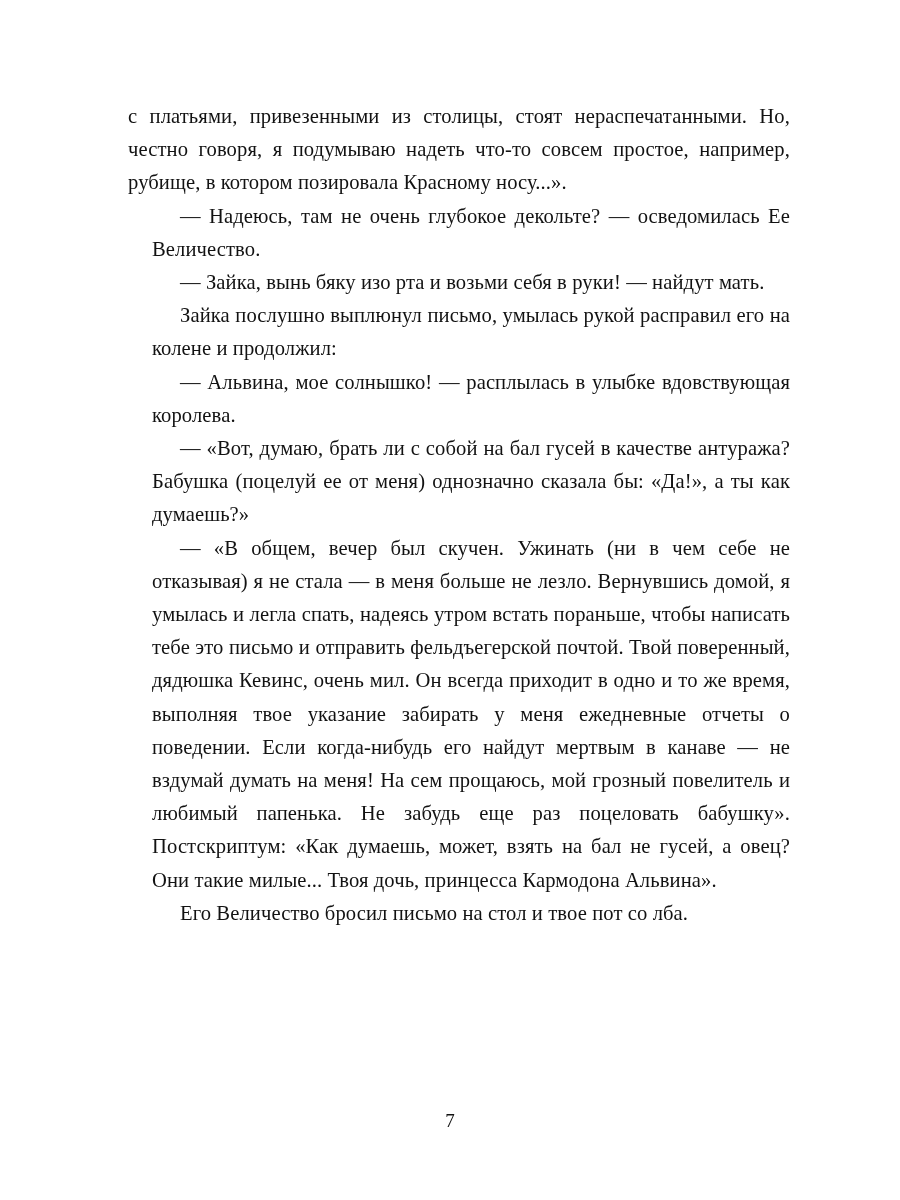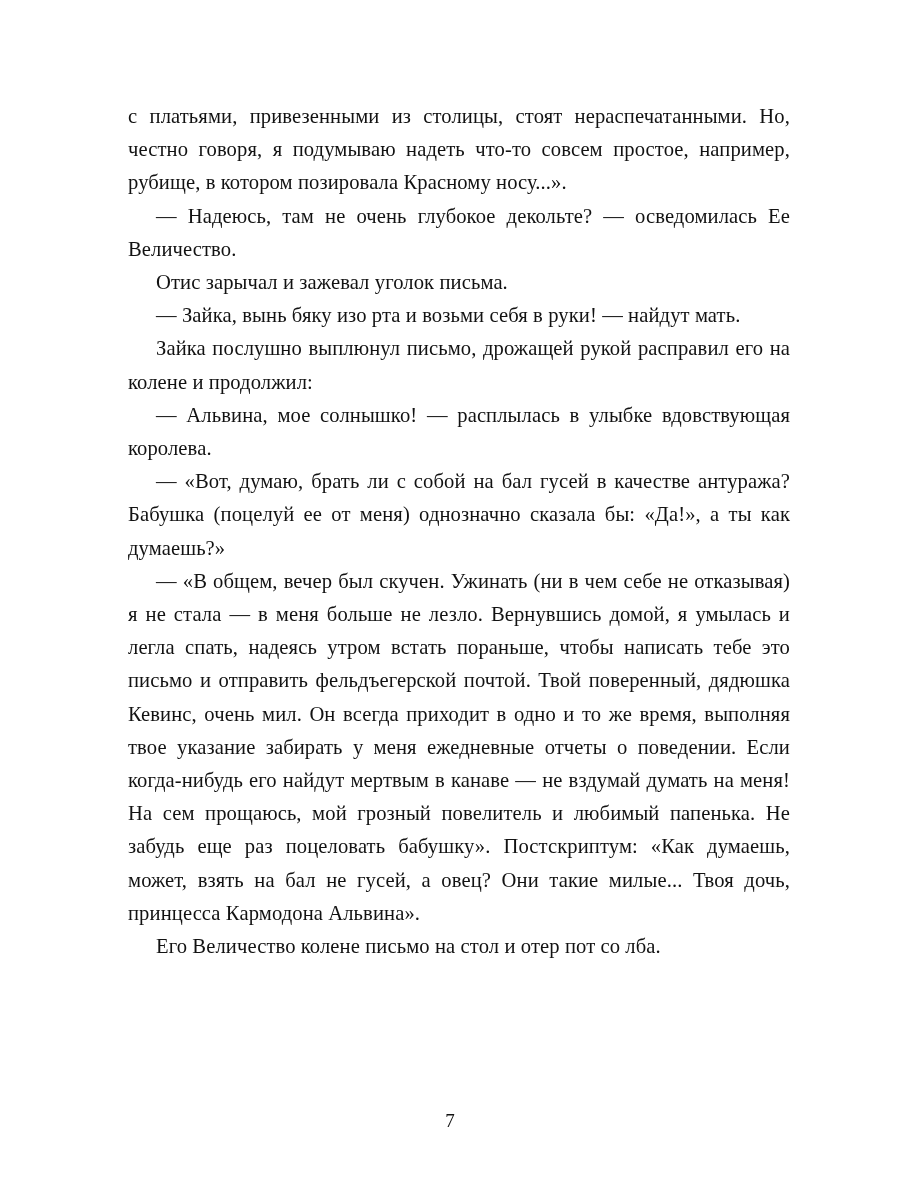--- a/index.html
+++ b/index.html
@@ -40,6 +40,7 @@
   }
   .para.indent {
     text-indent: 28px;
+    margin-left: 24px;
   }
   .para.noindent {
     text-indent: 0;

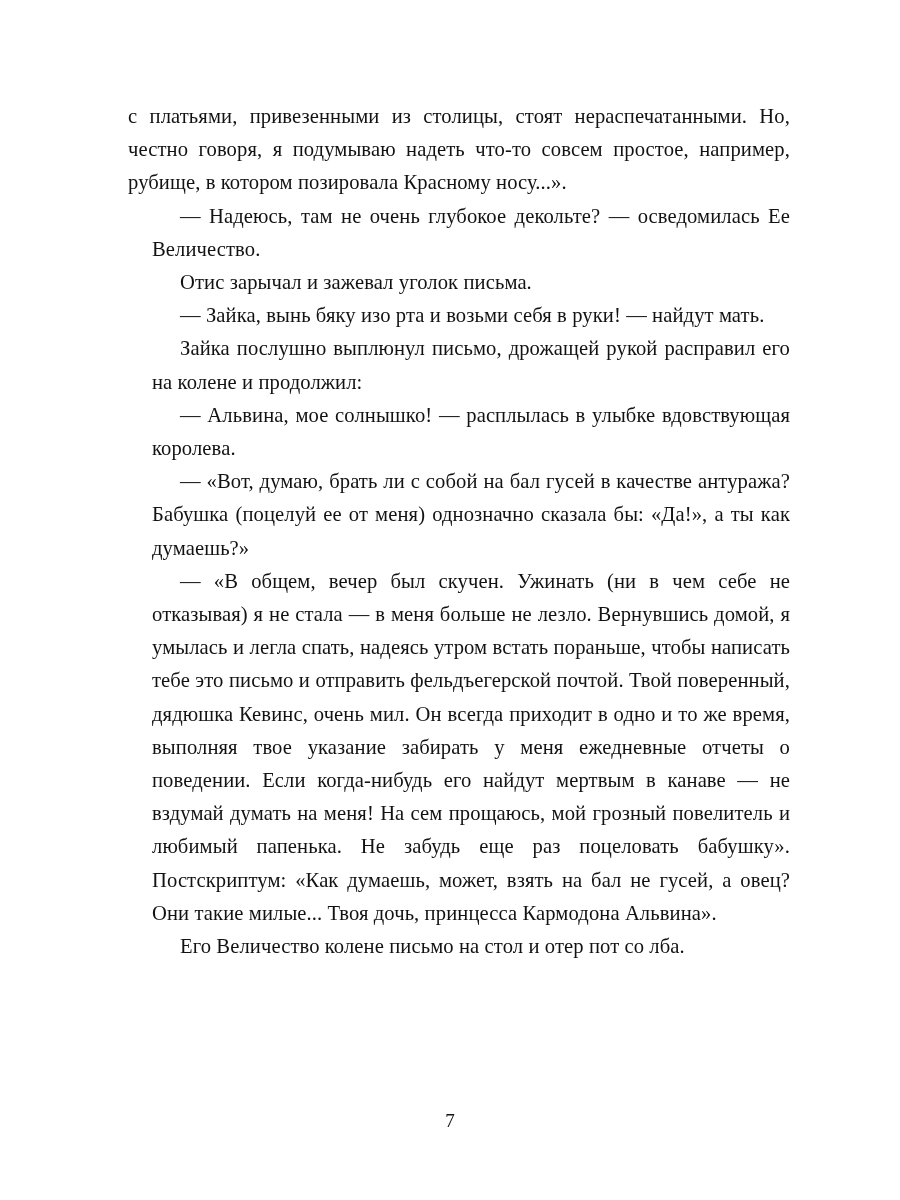--- a/index.html
+++ b/index.html
@@ -64,7 +64,6 @@
   <div class="text-column">
     <p class="para noindent">с платьями, привезенными из столицы, стоят нераспечатанными. Но, честно говоря, я подумываю надеть что-то совсем простое, например, рубище, в котором позировала Красному носу...».</p>
     <p class="para indent">— Надеюсь, там не очень глубокое декольте? — осведомилась Ее Величество.</p>
-    <p class="para indent">Отис зарычал и зажевал уголок письма.</p>
     <p class="para indent">— Зайка, вынь бяку изо рта и возьми себя в руки! — найдут мать.</p>
     <p class="para indent">Зайка послушно выплюнул письмо, дрожащей рукой расправил его на колене и продолжил:</p>
     <p class="para indent">— Альвина, мое солнышко! — расплылась в улыбке вдовствующая королева.</p>

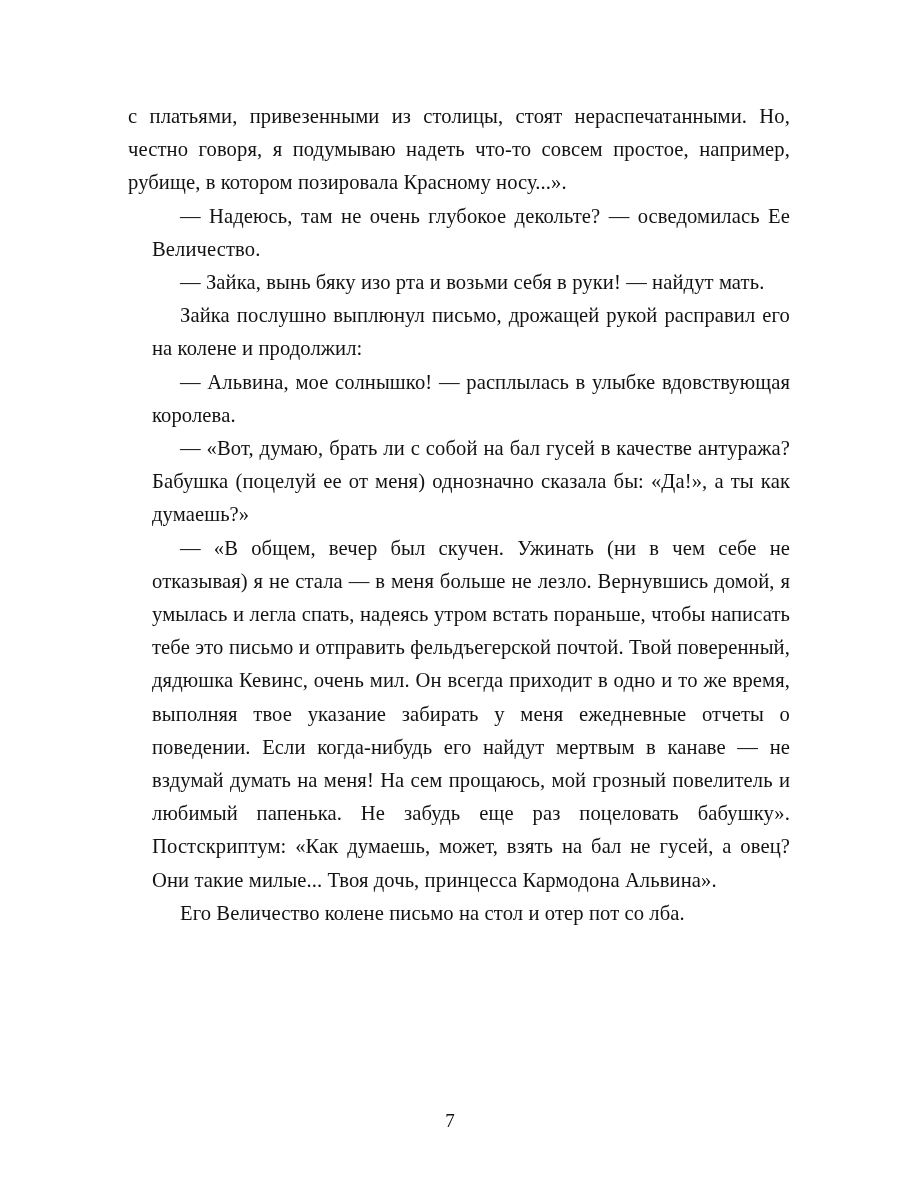--- a/index.html
+++ b/index.html
@@ -65,7 +65,7 @@
     <p class="para noindent">с платьями, привезенными из столицы, стоят нераспечатанными. Но, честно говоря, я подумываю надеть что-то совсем простое, например, рубище, в котором позировала Красному носу...».</p>
     <p class="para indent">— Надеюсь, там не очень глубокое декольте? — осведомилась Ее Величество.</p>
     <p class="para indent">— Зайка, вынь бяку изо рта и возьми себя в руки! — найдут мать.</p>
-    <p class="para indent">Зайка послушно выплюнул письмо, дрожащей рукой расправил его на колене и продолжил:</p>
+    <p class="para indent">Зайка послушно выплюнул письмо, умылась рукой расправил его на колене и продолжил:</p>
     <p class="para indent">— Альвина, мое солнышко! — расплылась в улыбке вдовствующая королева.</p>
     <p class="para indent">— «Вот, думаю, брать ли с собой на бал гусей в качестве антуража? Бабушка (поцелуй ее от меня) однозначно сказала бы: «Да!», а ты как думаешь?»</p>
     <p class="para indent">— «В общем, вечер был скучен. Ужинать (ни в чем себе не отказывая) я не стала — в меня больше не лезло. Вернувшись домой, я умылась и легла спать, надеясь утром встать пораньше, чтобы написать тебе это письмо и отправить фельдъегерской почтой. Твой поверенный, дядюшка Кевинс, очень мил. Он всегда приходит в одно и то же время, выполняя твое указание забирать у меня ежедневные отчеты о поведении. Если когда-нибудь его найдут мертвым в канаве — не вздумай думать на меня! На сем прощаюсь, мой грозный повелитель и любимый папенька. Не забудь еще раз поцеловать бабушку». Постскриптум: «Как думаешь, может, взять на бал не гусей, а овец? Они такие милые... Твоя дочь, принцесса Кармодона Альвина».</p>

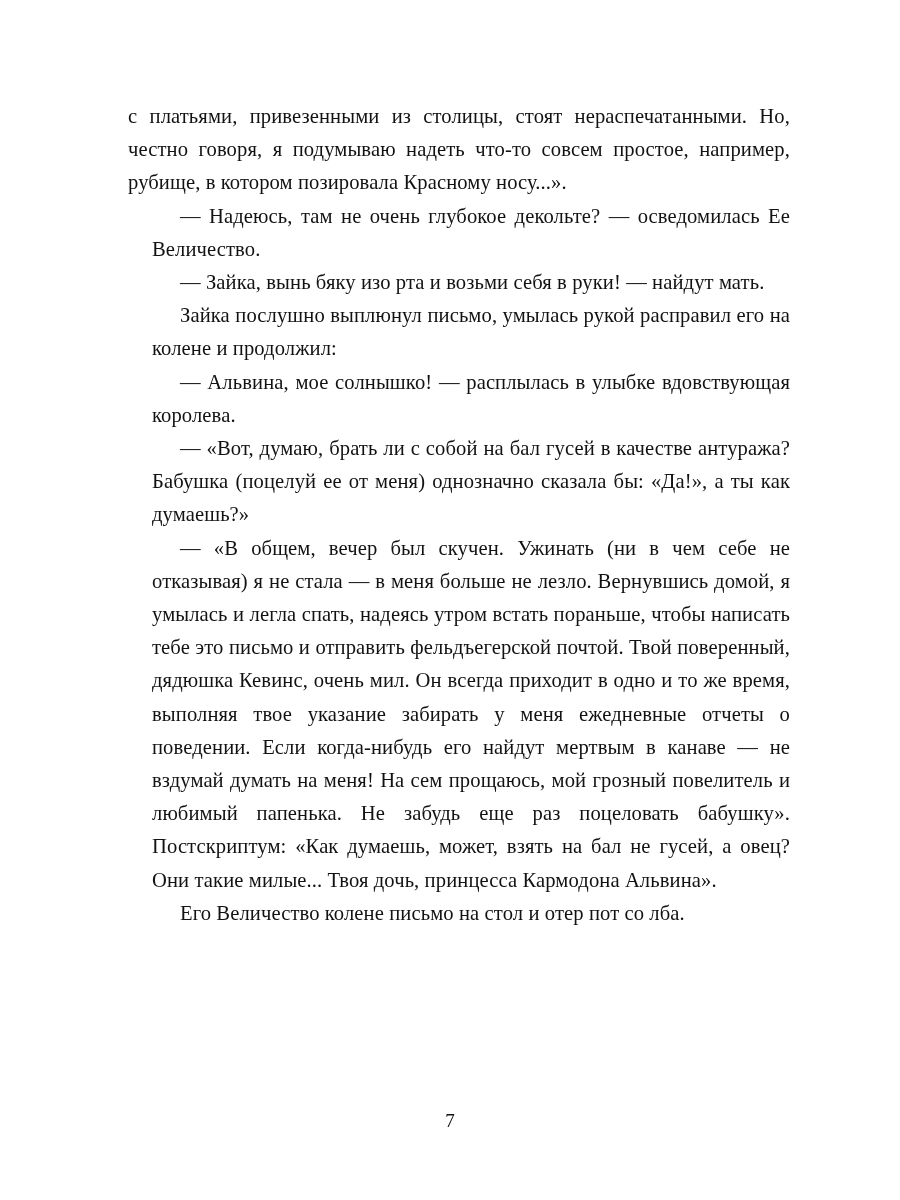--- a/index.html
+++ b/index.html
@@ -69,7 +69,7 @@
     <p class="para indent">— Альвина, мое солнышко! — расплылась в улыбке вдовствующая королева.</p>
     <p class="para indent">— «Вот, думаю, брать ли с собой на бал гусей в качестве антуража? Бабушка (поцелуй ее от меня) однозначно сказала бы: «Да!», а ты как думаешь?»</p>
     <p class="para indent">— «В общем, вечер был скучен. Ужинать (ни в чем себе не отказывая) я не стала — в меня больше не лезло. Вернувшись домой, я умылась и легла спать, надеясь утром встать пораньше, чтобы написать тебе это письмо и отправить фельдъегерской почтой. Твой поверенный, дядюшка Кевинс, очень мил. Он всегда приходит в одно и то же время, выполняя твое указание забирать у меня ежедневные отчеты о поведении. Если когда-нибудь его найдут мертвым в канаве — не вздумай думать на меня! На сем прощаюсь, мой грозный повелитель и любимый папенька. Не забудь еще раз поцеловать бабушку». Постскриптум: «Как думаешь, может, взять на бал не гусей, а овец? Они такие милые... Твоя дочь, принцесса Кармодона Альвина».</p>
-    <p class="para indent">Его Величество колене письмо на стол и отер пот со лба.</p>
+    <p class="para indent">Его Величество бросил письмо на стол и твое пот со лба.</p>
   </div>
 
   <div class="page-number">7</div>

